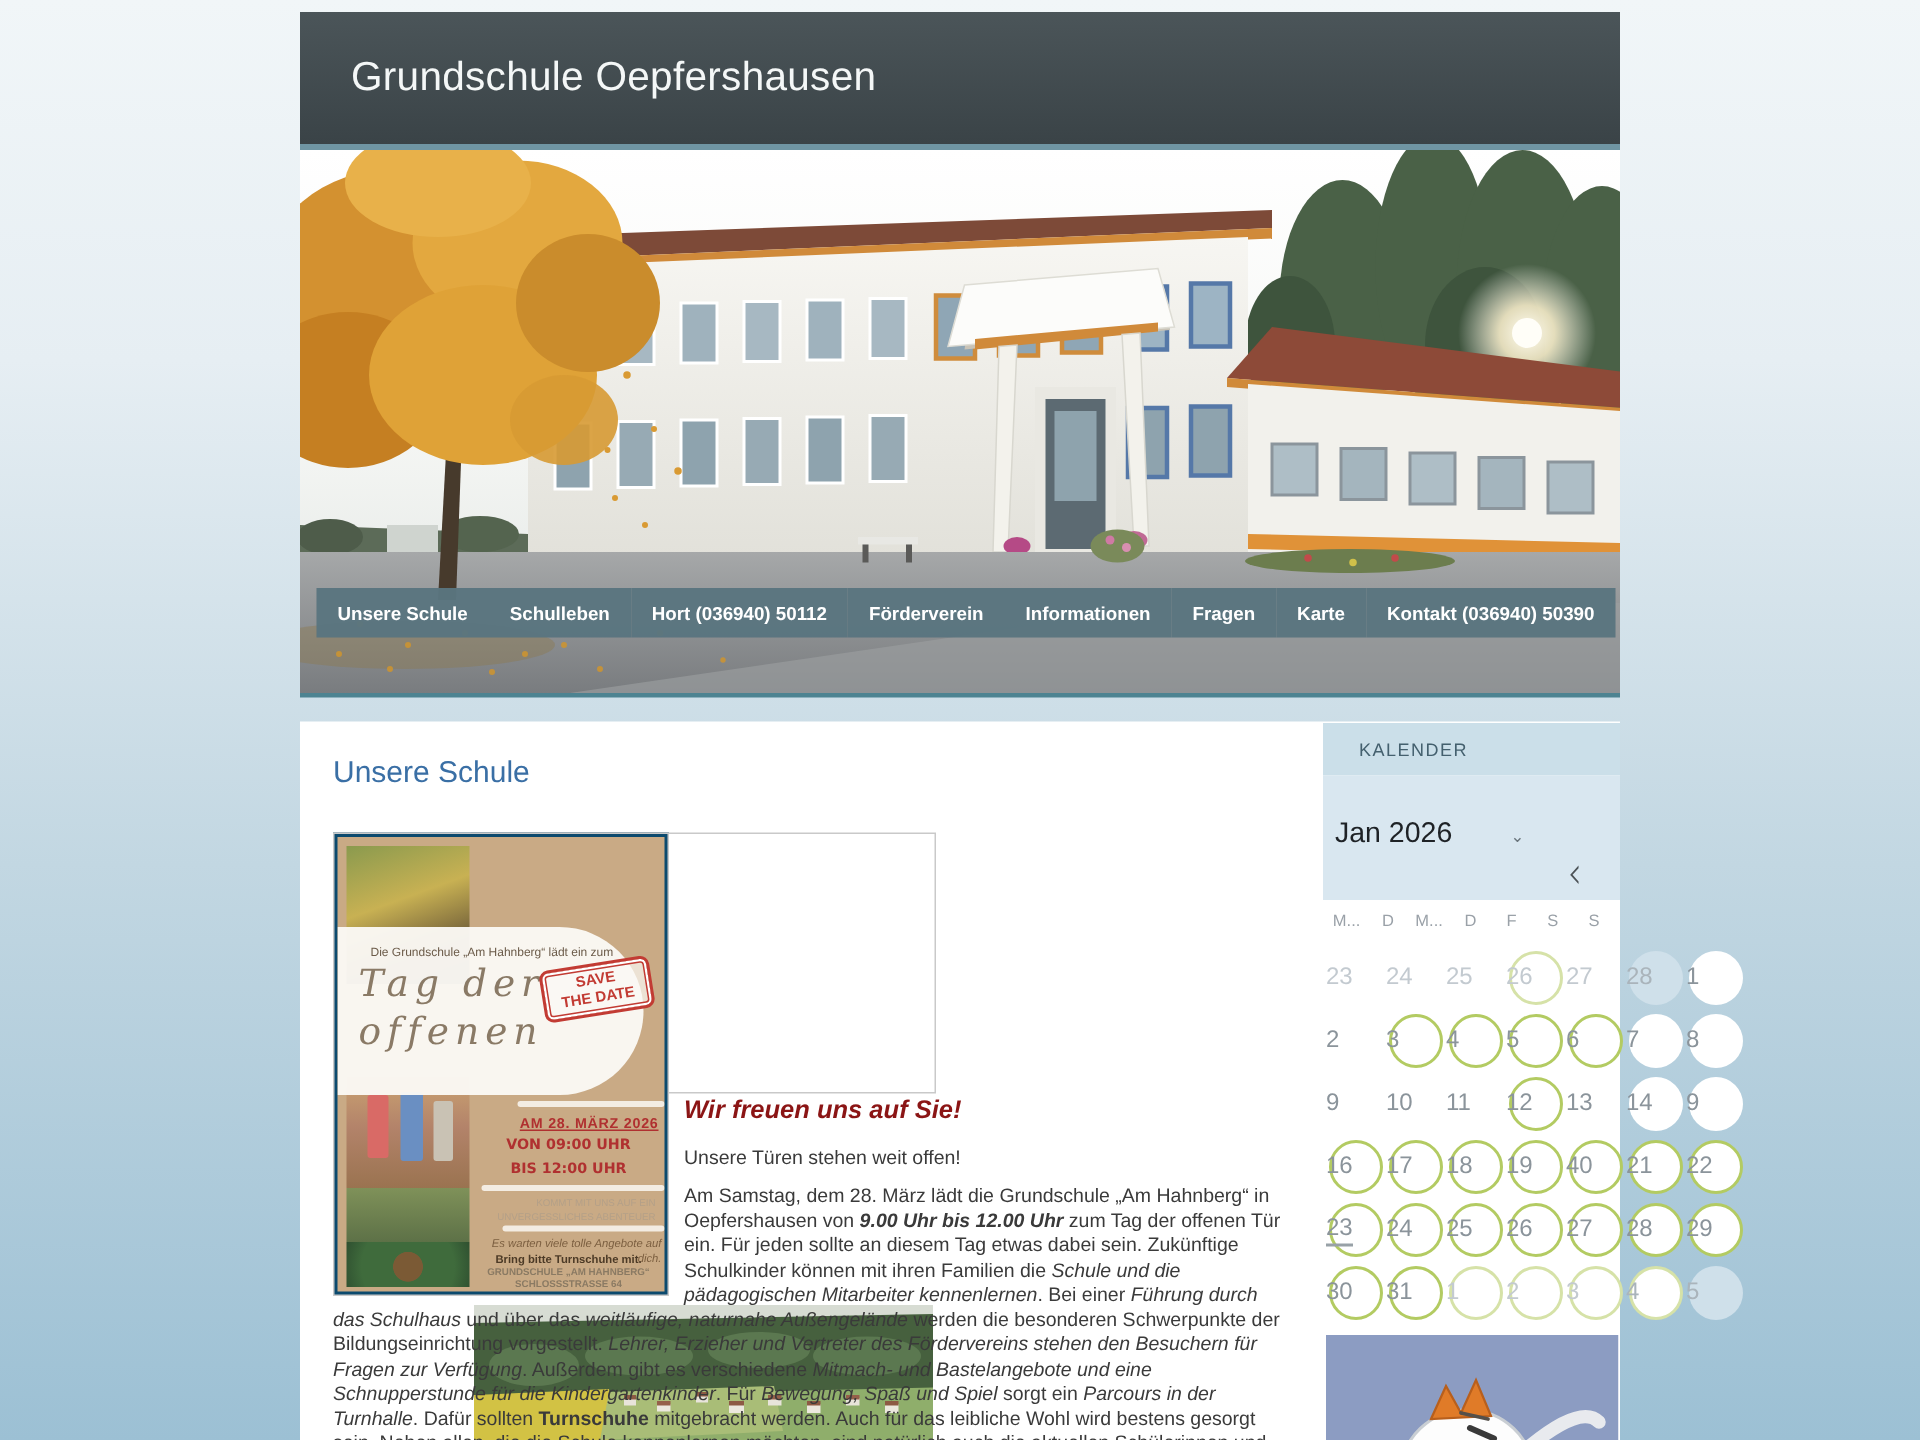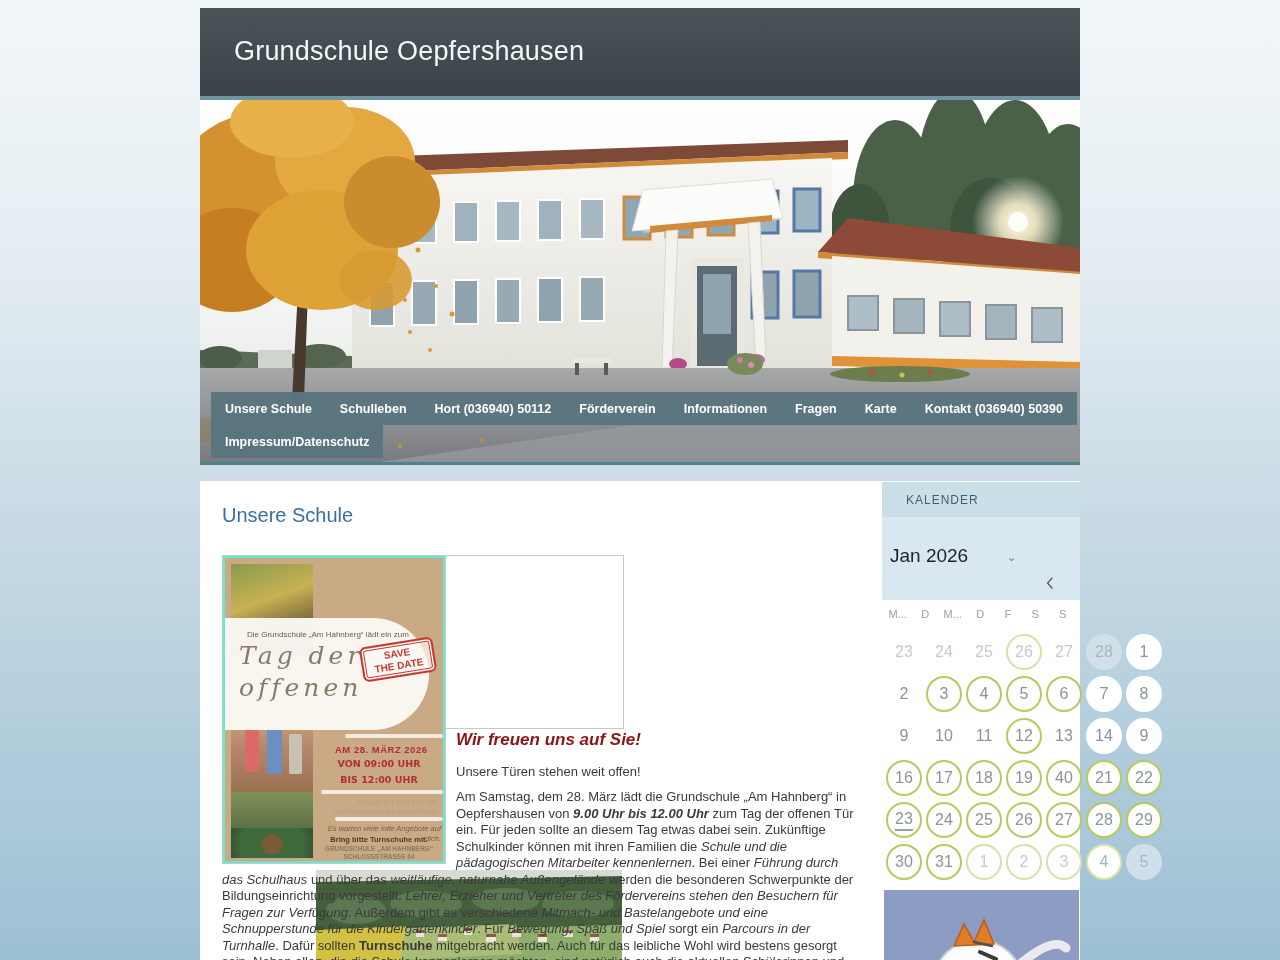--- a/index.html
+++ b/index.html
@@ -252,9 +252,6 @@
         <a class="nav-item">Karte</a>
         <a class="nav-item">Kontakt (036940) 50390</a>
       </nav>
-    <nav class="main-nav main-nav-row2">
-        <a class="nav-item">Impressum/Datenschutz</a>
-      </nav>
   </div>
 
 </div>

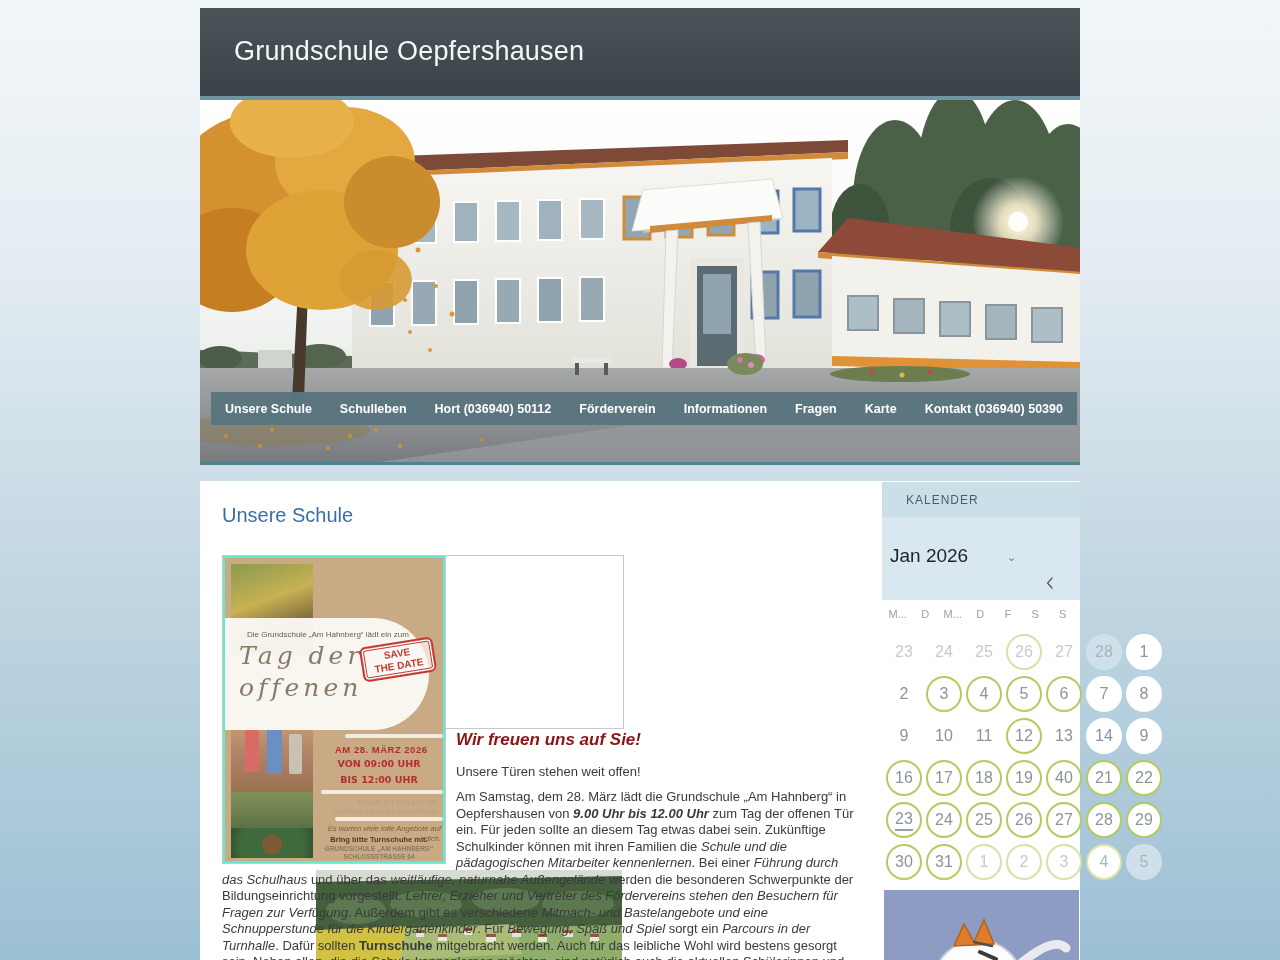--- a/index.html
+++ b/index.html
@@ -26,7 +26,7 @@
   .main-col{position:absolute;left:22px;top:0;width:638px;}
   .page-heading{margin:23px 0 0 0;font-size:20px;font-weight:400;color:#3a6fa5;}
   .media-flow{margin-top:28px;font-size:13px;line-height:1.27;color:#3a3a3a;}
-  .poster-figure{float:left;width:218px;height:303px;border:1px solid #c9c9c9;background:#5eead4;padding:2px;margin:0 10px 6px 0;}
+  .poster-figure{float:left;width:218px;height:303px;border:1px solid #c9c9c9;background:#0c4a6e;padding:2px;margin:0 10px 6px 0;}
   .poster{position:relative;width:218px;height:303px;background:#c9aa85;overflow:hidden;}
   .p-photo{position:absolute;left:6px;width:82px;}
   .p-ph1{top:6px;height:92px;background:linear-gradient(160deg,#8a9a4e 0%,#c8b153 40%,#6d5b38 75%,#4c4a2e 100%);}

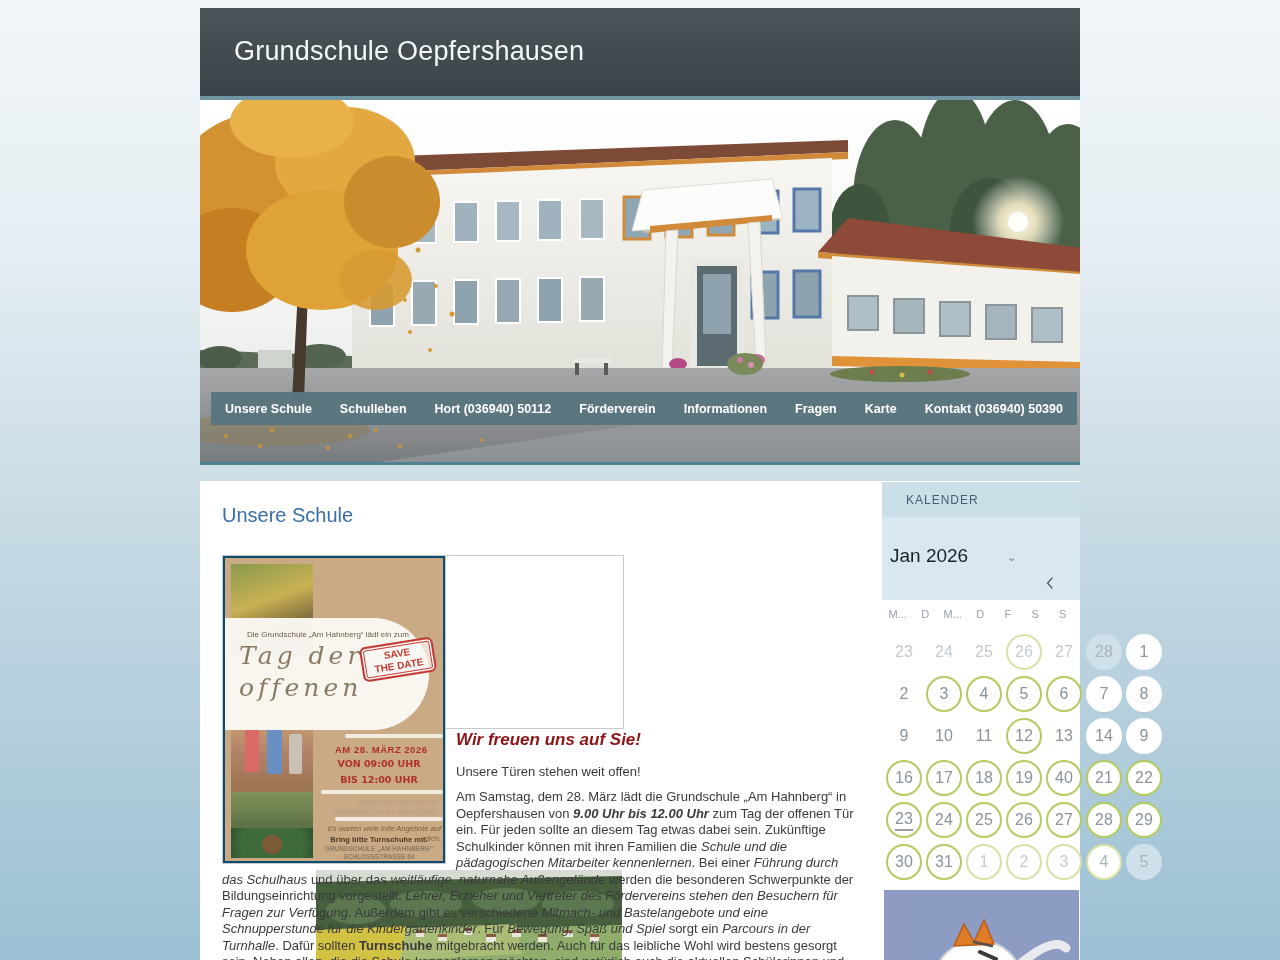--- a/index.html
+++ b/index.html
@@ -72,7 +72,7 @@
   .cal-head-row{position:absolute;left:684px;top:127px;display:grid;grid-template-columns:repeat(7,27.5px);}
   .cal-head-cell{text-align:center;font-size:11px;color:#9aa1a8;}
   .cal-grid{position:absolute;left:684px;top:150px;display:grid;grid-template-columns:repeat(7,40px);grid-auto-rows:42px;}
-  .day{position:relative;display:flex;align-items:center;justify-content:center;cursor:pointer;}
+  .day{position:relative;display:flex;align-items:center;justify-content:flex-start;cursor:pointer;}
   .day .circ{position:absolute;left:2px;top:3px;width:32px;height:32px;border-radius:50%;border:2px solid transparent;}
   .day .num{position:relative;font-size:16px;color:#8b949b;}
   .day.wkend .circ{background:#fff;}

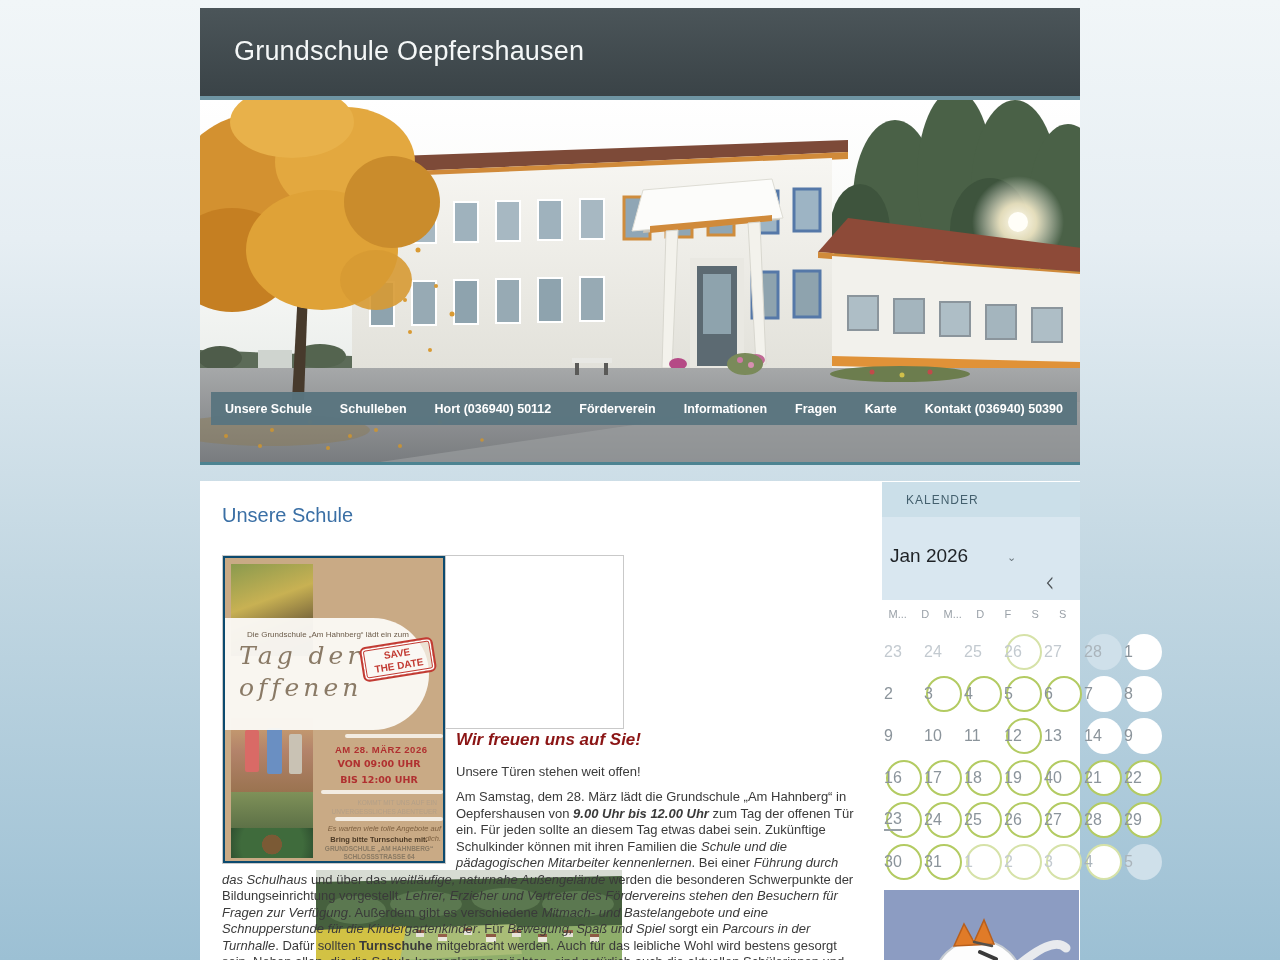--- a/index.html
+++ b/index.html
@@ -43,7 +43,7 @@
   .p-stamp{position:absolute;left:136px;top:84px;width:64px;padding:4px 3px;border:2px solid #c23b33;border-radius:6px;
     transform:rotate(-9deg);text-align:center;color:#c23b33;font-weight:bold;font-size:10px;line-height:1.15;
     box-shadow:inset 0 0 0 1.5px #fff, inset 0 0 0 2.5px #c23b33;background:rgba(251,249,245,.7);}
-  .p-date{position:absolute;left:110px;top:186px;width:120px;text-align:left;color:#b03030;font-weight:bold;font-size:9.5px;letter-spacing:.5px;}
+  .p-date{position:absolute;left:94px;top:186px;width:120px;text-align:right;color:#b03030;font-weight:bold;font-size:9.5px;letter-spacing:.5px;text-decoration:underline;}
   .p-line{position:absolute;height:4px;background:#f3ece2;border-radius:2px;}
   .p-time{position:absolute;left:94px;width:120px;text-align:center;color:#b03030;font-weight:bold;font-size:9.5px;font-family:"DejaVu Sans",sans-serif;}
   .p-tag{position:absolute;left:96px;top:240px;width:116px;text-align:right;font-size:6.5px;color:#b4a088;line-height:1.4;}

